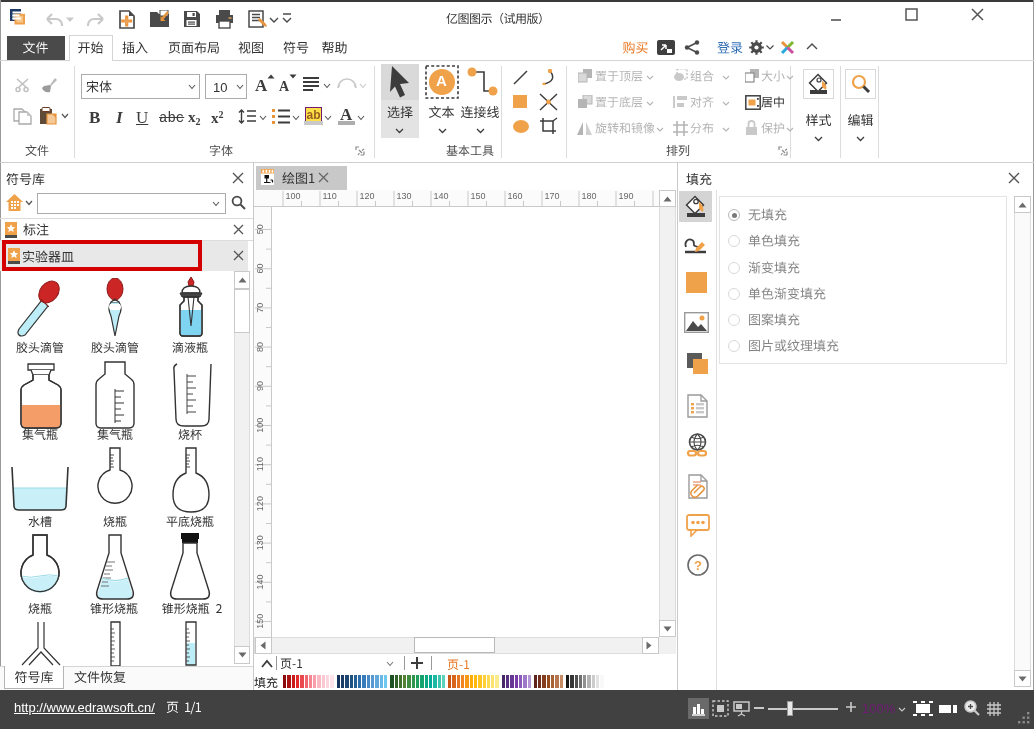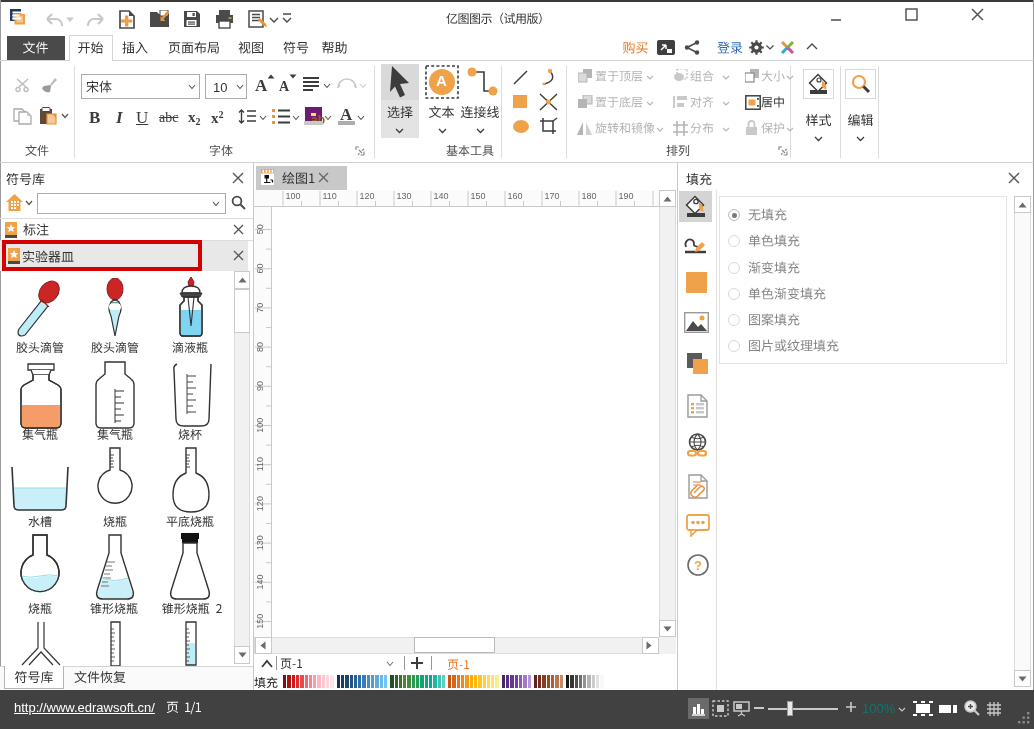--- a/index.html
+++ b/index.html
@@ -202,7 +202,7 @@
 <div class="abs" style="left:89px;top:108px;font-size:17px;font-weight:bold;color:#3c3c3c;font-family:'Liberation Serif',serif">B</div>
 <div class="abs" style="left:116px;top:108px;font-size:17px;font-weight:bold;font-style:italic;color:#3c3c3c;font-family:'Liberation Serif',serif">I</div>
 <div class="abs" style="left:136px;top:108px;font-size:17px;color:#3c3c3c;text-decoration:underline;font-family:'Liberation Serif',serif">U</div>
-<div class="abs" style="left:159px;top:110px;font-size:14px;color:#3c3c3c;text-decoration:line-through;font-family:Liberation Serif, serif">abc</div>
+<div class="abs" style="left:159px;top:110px;font-size:14px;color:#3c3c3c;text-decoration:line-through;font-family:Liberation Mono, monospace">abc</div>
 <div class="abs" style="left:188px;top:109px;font-size:15px;font-weight:bold;color:#3c3c3c;font-family:'Liberation Serif',serif">x<span style="font-size:10px;vertical-align:-3px">2</span></div>
 <div class="abs" style="left:211px;top:109px;font-size:15px;font-weight:bold;color:#3c3c3c;font-family:'Liberation Serif',serif">x<span style="font-size:10px;vertical-align:5px">2</span></div>
 

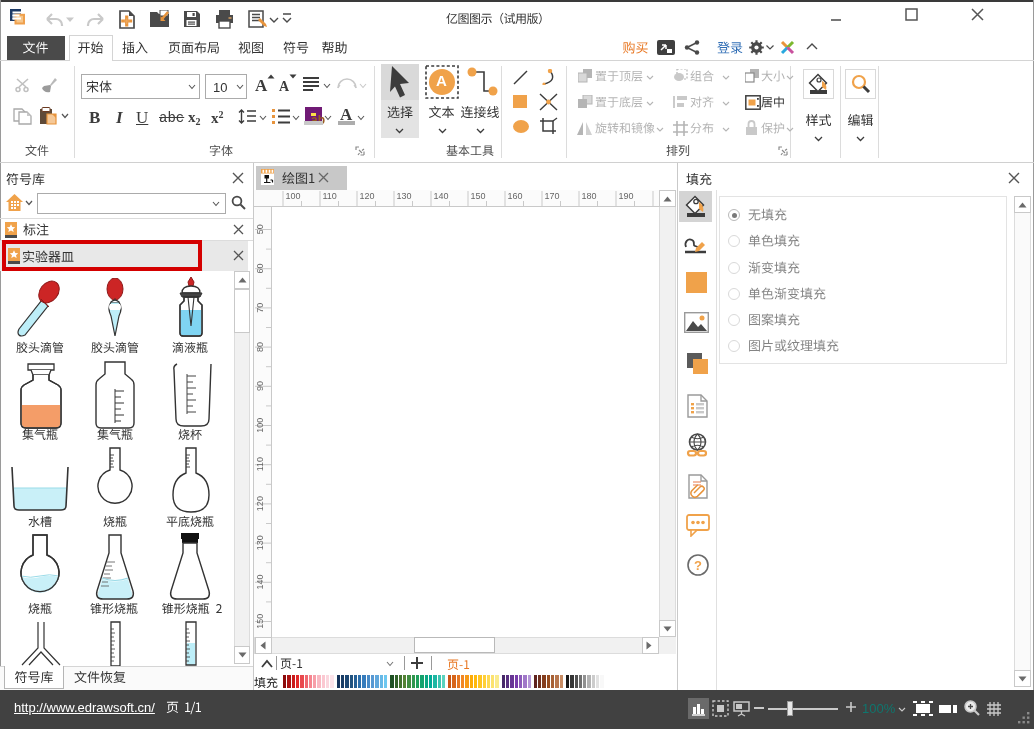--- a/index.html
+++ b/index.html
@@ -224,7 +224,7 @@
         <path d="M1 1 l3 3.5 3-3.5" fill="none" stroke="#555" stroke-width="1.1"></path>
       </svg>
 
-<div class="abs" style="left:305px;top:107px;width:17px;height:15px;background:#fde047;border:6px solid #701a75;color:#9a5d20;font-size:12px;font-weight:bold;text-align:center;line-height:14px">ab</div>
+<div class="abs" style="left:305px;top:107px;width:17px;height:15px;background:#fde047;border:1px solid #701a75;color:#9a5d20;font-size:12px;font-weight:bold;text-align:center;line-height:14px">ab</div>
 <div class="abs" style="left:304px;top:121px;width:19px;height:4px;background:#c9c9c9"></div>
 <svg class="abs" style="left:324px;top:115px" width="8" height="6" viewBox="0 0 8 6">
         <path d="M1 1 l3 3.5 3-3.5" fill="none" stroke="#555" stroke-width="1.1"></path>

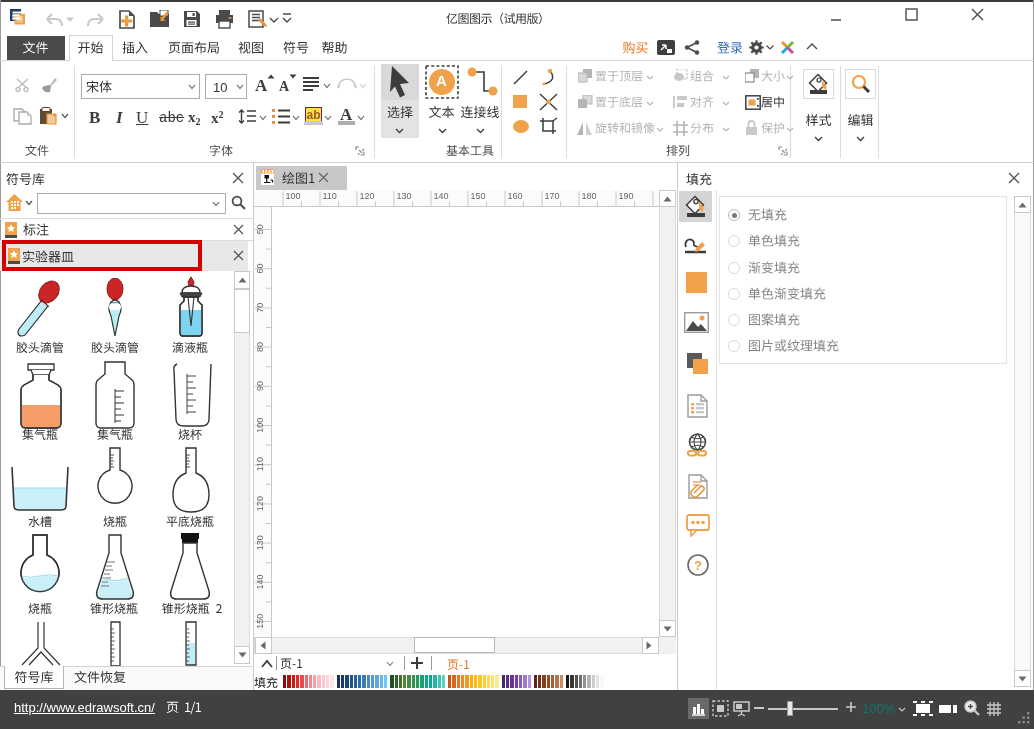--- a/index.html
+++ b/index.html
@@ -819,7 +819,7 @@
 <svg class="abs" style="left:845px;top:701px" width="12" height="12" viewBox="0 0 12 12">
           <path d="M6 1 v10 M1 6 h10" stroke="#c9c9c9" stroke-width="1.6"></path>
         </svg>
-<div class="abs" style="left:862px;top:701px;font-size:13px;color:#0f766e">100%</div>
+<div class="abs" style="left:862px;top:701px;font-size:13px;color:#701a75">100%</div>
 <svg class="abs" style="left:898px;top:707px" width="8" height="5" viewBox="0 0 8 5">
           <path d="M1 1 l3 3 3-3" fill="none" stroke="#c9c9c9" stroke-width="1.1"></path>
         </svg>

